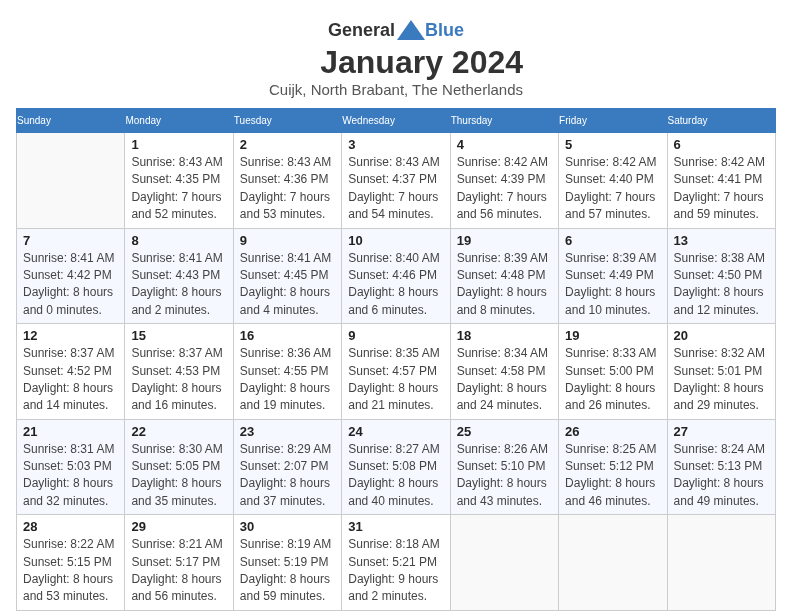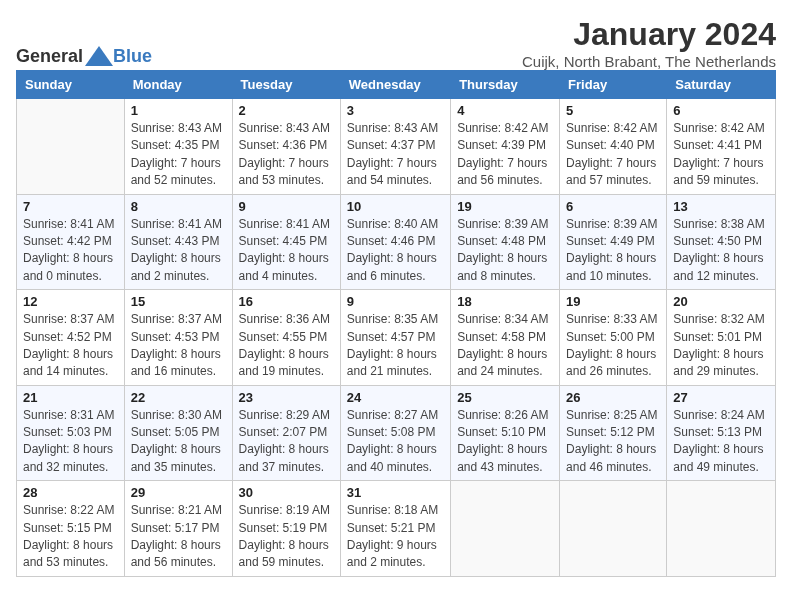--- a/index.html
+++ b/index.html
@@ -13,7 +13,9 @@
     .header {
       display: flex;
       justify-content: space-between;
-      align-items: flex-end;
+      align-items: center;
+      margin-bottom: 10px;
+      flex-direction: column;
     }
     .logo {
       display: flex;

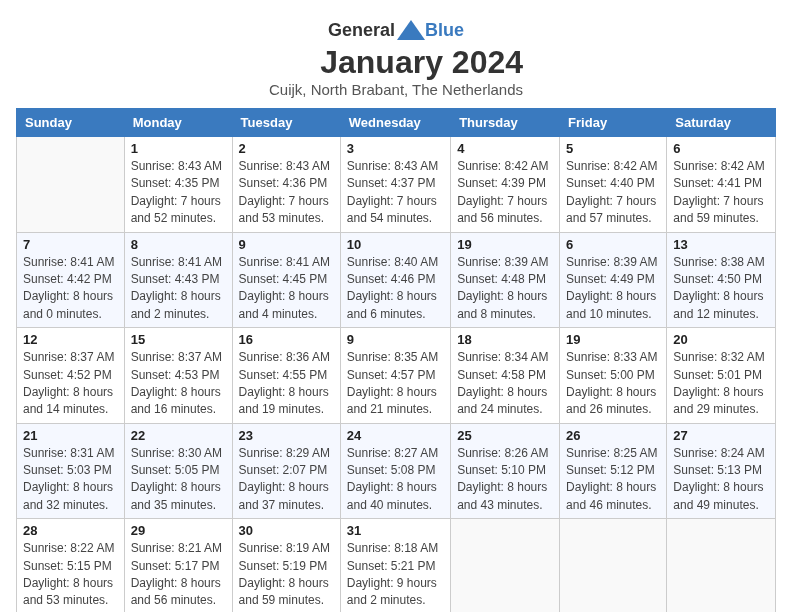--- a/index.html
+++ b/index.html
@@ -47,9 +47,9 @@
       background-color: #3a7abf;
       color: #fff;
       text-align: left;
-      padding: 6px 8px;
-      font-size: 13px;
-      font-weight: bold;
+      padding: 6px 0;
+      font-size: 10px;
+      font-weight: normal;
       border: 1px solid #3a7abf;
     }
     tbody tr td {

